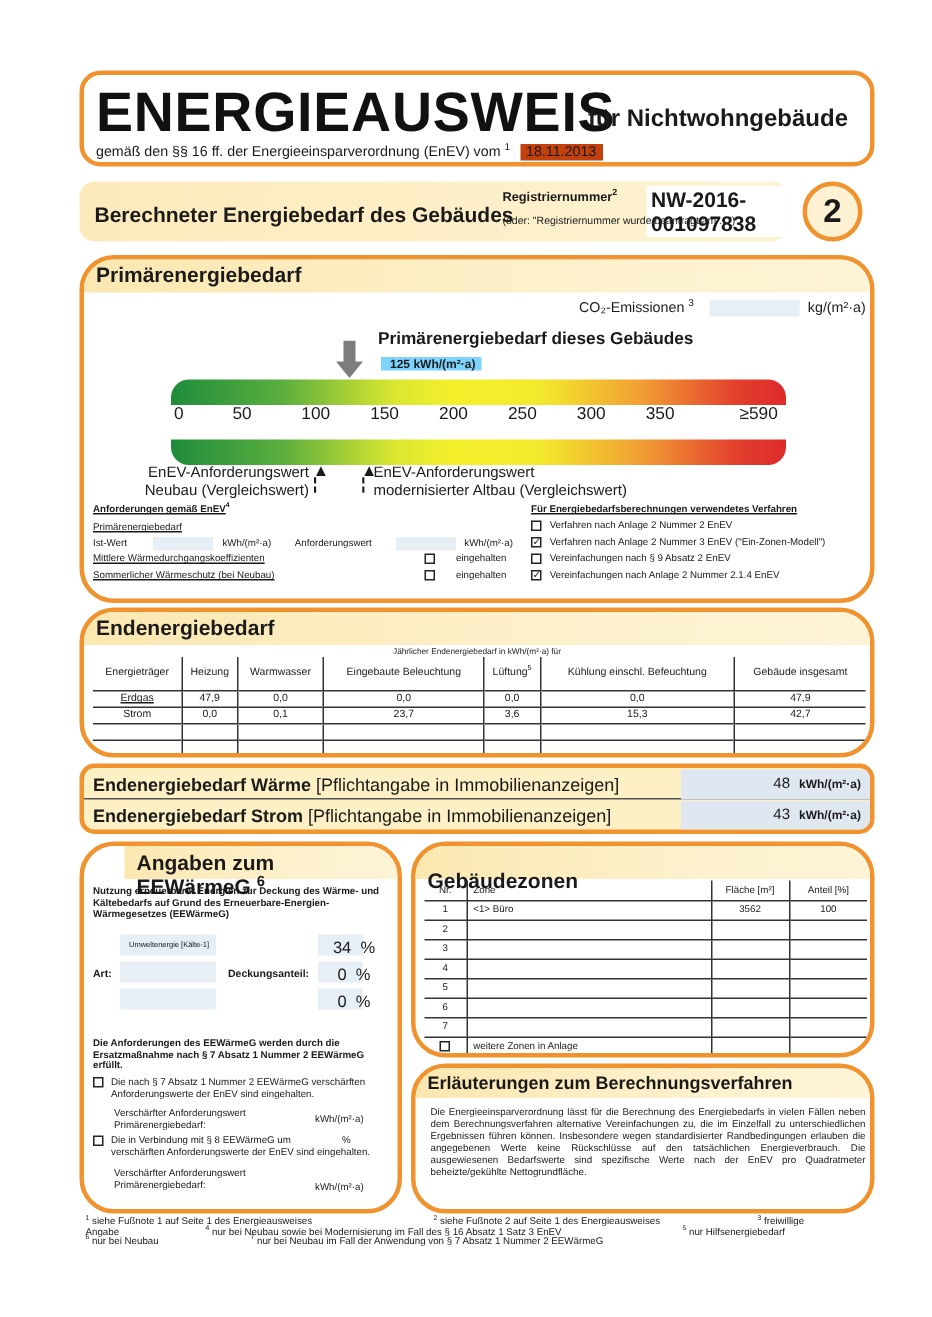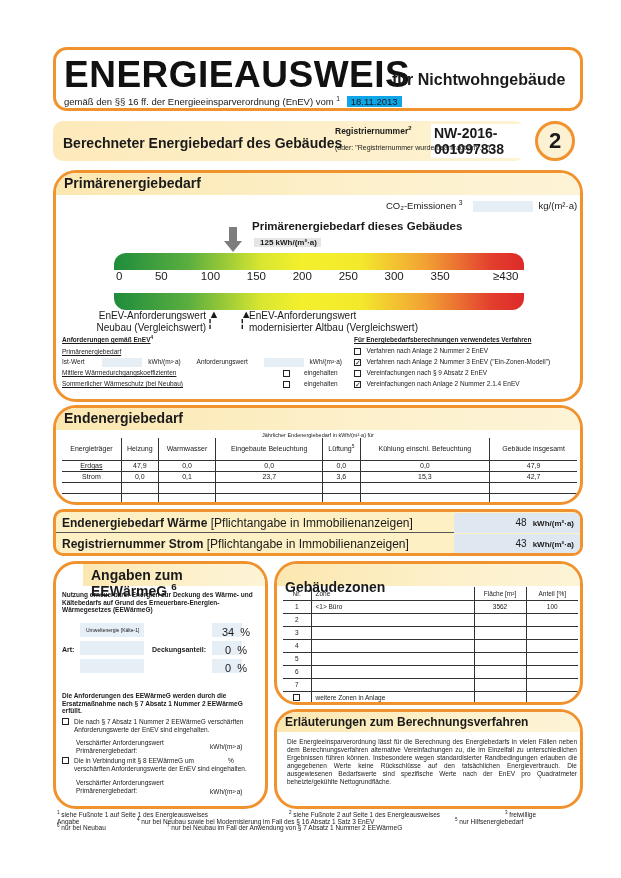--- a/index.html
+++ b/index.html
@@ -14,7 +14,7 @@
   #title-main { position: absolute; left: 8px; top: 4px; font-size: 37px; font-weight: bold; letter-spacing: 0.5px; color: #111; }
   #title-sub { position: absolute; left: 336px; top: 21px; font-size: 16px; font-weight: bold; }
   #title-law { position: absolute; left: 8px; top: 46px; font-size: 9.5px; }
-  #title-date { display: inline-block; background: #0ea5e9; padding: 0 4px; margin-left: 4px; }
+  #title-date { display: inline-block; background: #c2410c; padding: 0 4px; margin-left: 4px; }
 
   
   #band { position: absolute; left: 53px; top: 121px; width: 472px; height: 40px; border-radius: 10px; background: linear-gradient(90deg, #fdeabb, #fdf3d3); }

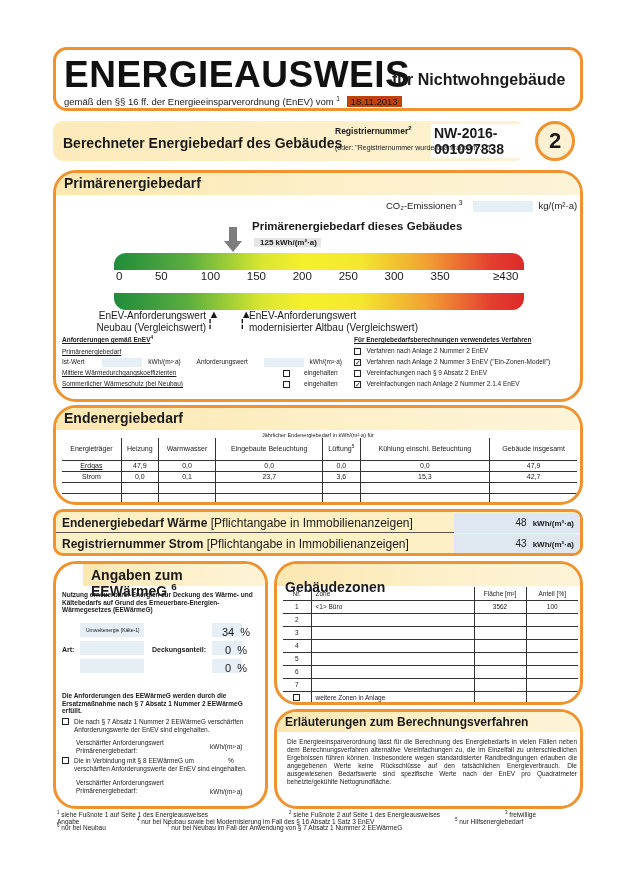--- a/index.html
+++ b/index.html
@@ -30,7 +30,7 @@
   #co2 { position: absolute; left: 330px; top: 27px; font-size: 9.5px; }
   #co2-field { display: inline-block; width: 60px; height: 11px; background: #e6eef6; vertical-align: middle; margin: 0 6px 0 10px; }
   #prim-this { position: absolute; left: 196px; top: 47px; font-size: 11.5px; font-weight: bold; }
-  #prim-value { position: absolute; left: 198px; top: 65px; font-size: 8px; font-weight: bold; background: #e5e5e5; padding: 0 4px 0 6px; text-align: right; }
+  #prim-value { position: absolute; left: 198px; top: 65px; font-size: 8px; font-weight: bold; background: #7dd3fc; padding: 0 4px 0 6px; text-align: right; }
   #arrow { position: absolute; left: 168px; top: 54px; }
   .scale-band { position: absolute; left: 58px; width: 410px; height: 17px; background: linear-gradient(90deg, #1f8c3c 0%, #5aae3e 18%, #d9e631 36%, #f4f02c 46%, #f3e92c 60%, #f2a134 76%, #e33f2e 92%, #de2a2a 100%); }
   #band-top { top: 80px; border-radius: 12px 12px 0 0; }

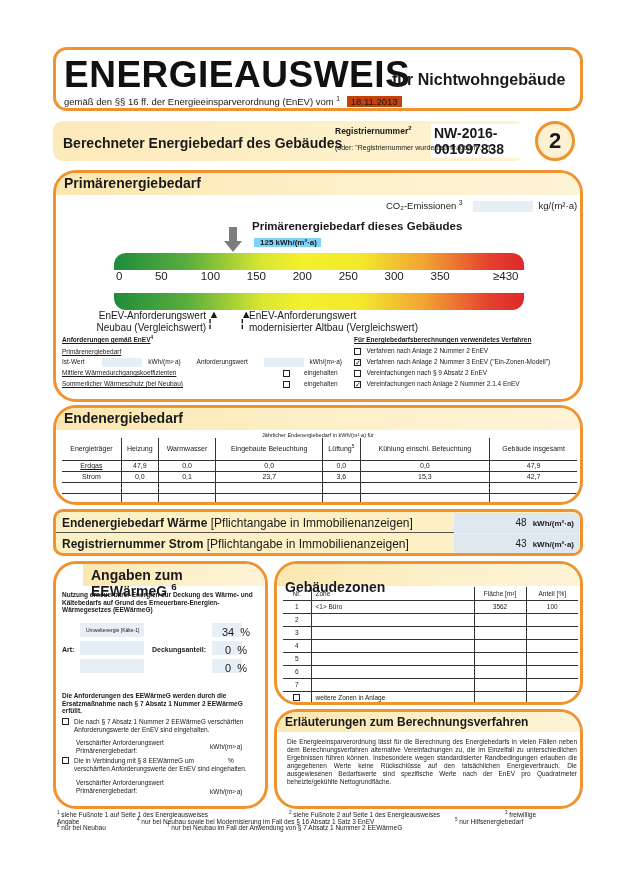--- a/index.html
+++ b/index.html
@@ -150,7 +150,7 @@
       <div class="tick" style="left: 282.651px;">250</div>
       <div class="tick" style="left: 328.581px;">300</div>
       <div class="tick" style="left: 374.512px;">350</div>
-      <div class="tick" style="left: 437px;">≥430</div>
+      <div class="tick" style="left: 437px;">≥590</div>
     </div>
 
   <div class="req-arrow" id="neu-arrow" style="top: 137px; left: 152.535px;">▲<br>¦</div>

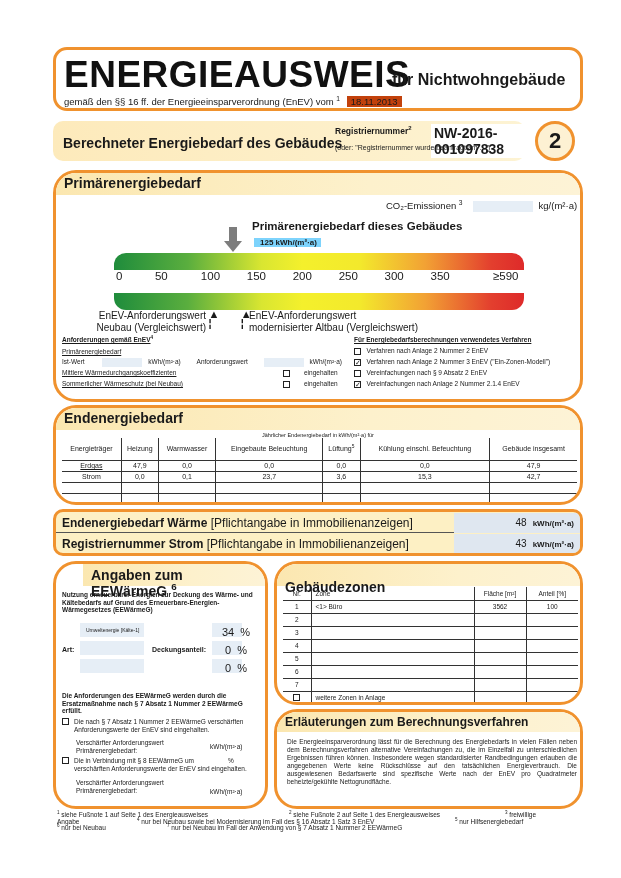--- a/index.html
+++ b/index.html
@@ -250,7 +250,7 @@
     <div class="sum-val"><span>48</span><span class="unit">kWh/(m²·a)</span></div>
   </div>
   <div class="sum-row r2">
-    <div class="sum-label"><b>Registriernummer Strom</b> <span>[Pflichtangabe in Immobilienanzeigen]</span></div>
+    <div class="sum-label"><b>Endenergiebedarf Strom</b> <span>[Pflichtangabe in Immobilienanzeigen]</span></div>
     <div class="sum-val"><span>43</span><span class="unit">kWh/(m²·a)</span></div>
   </div>
 </div>

